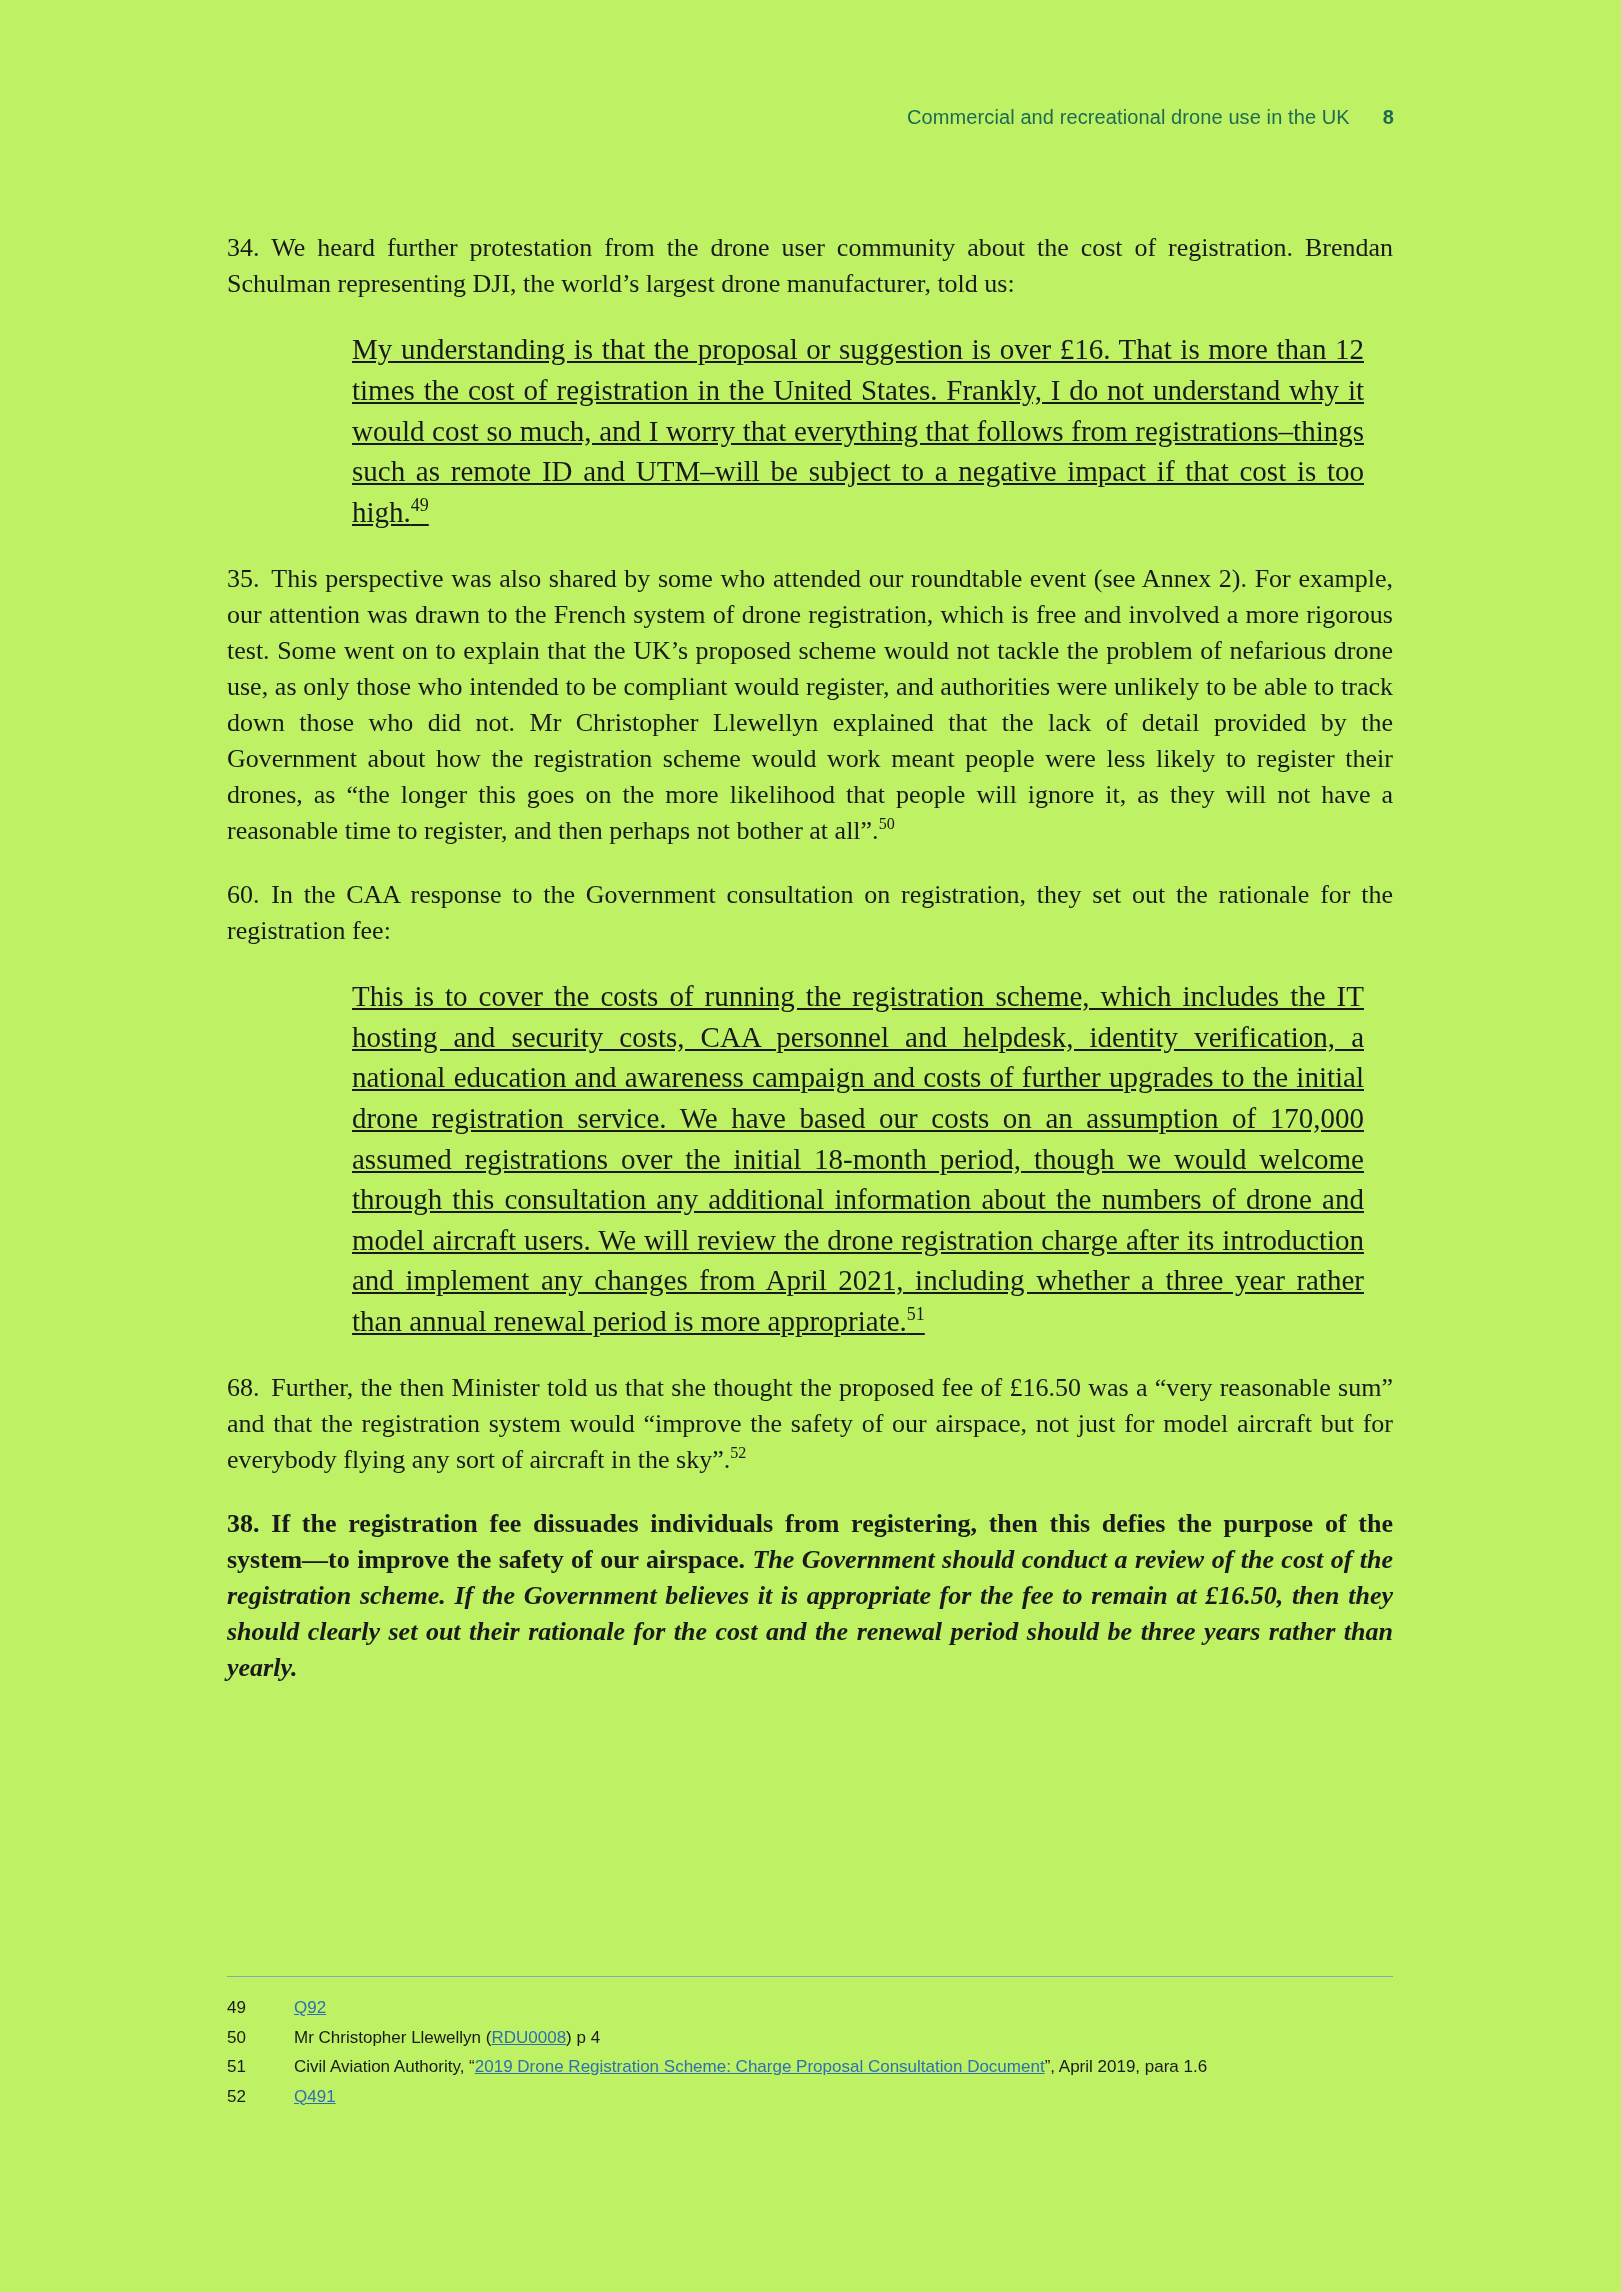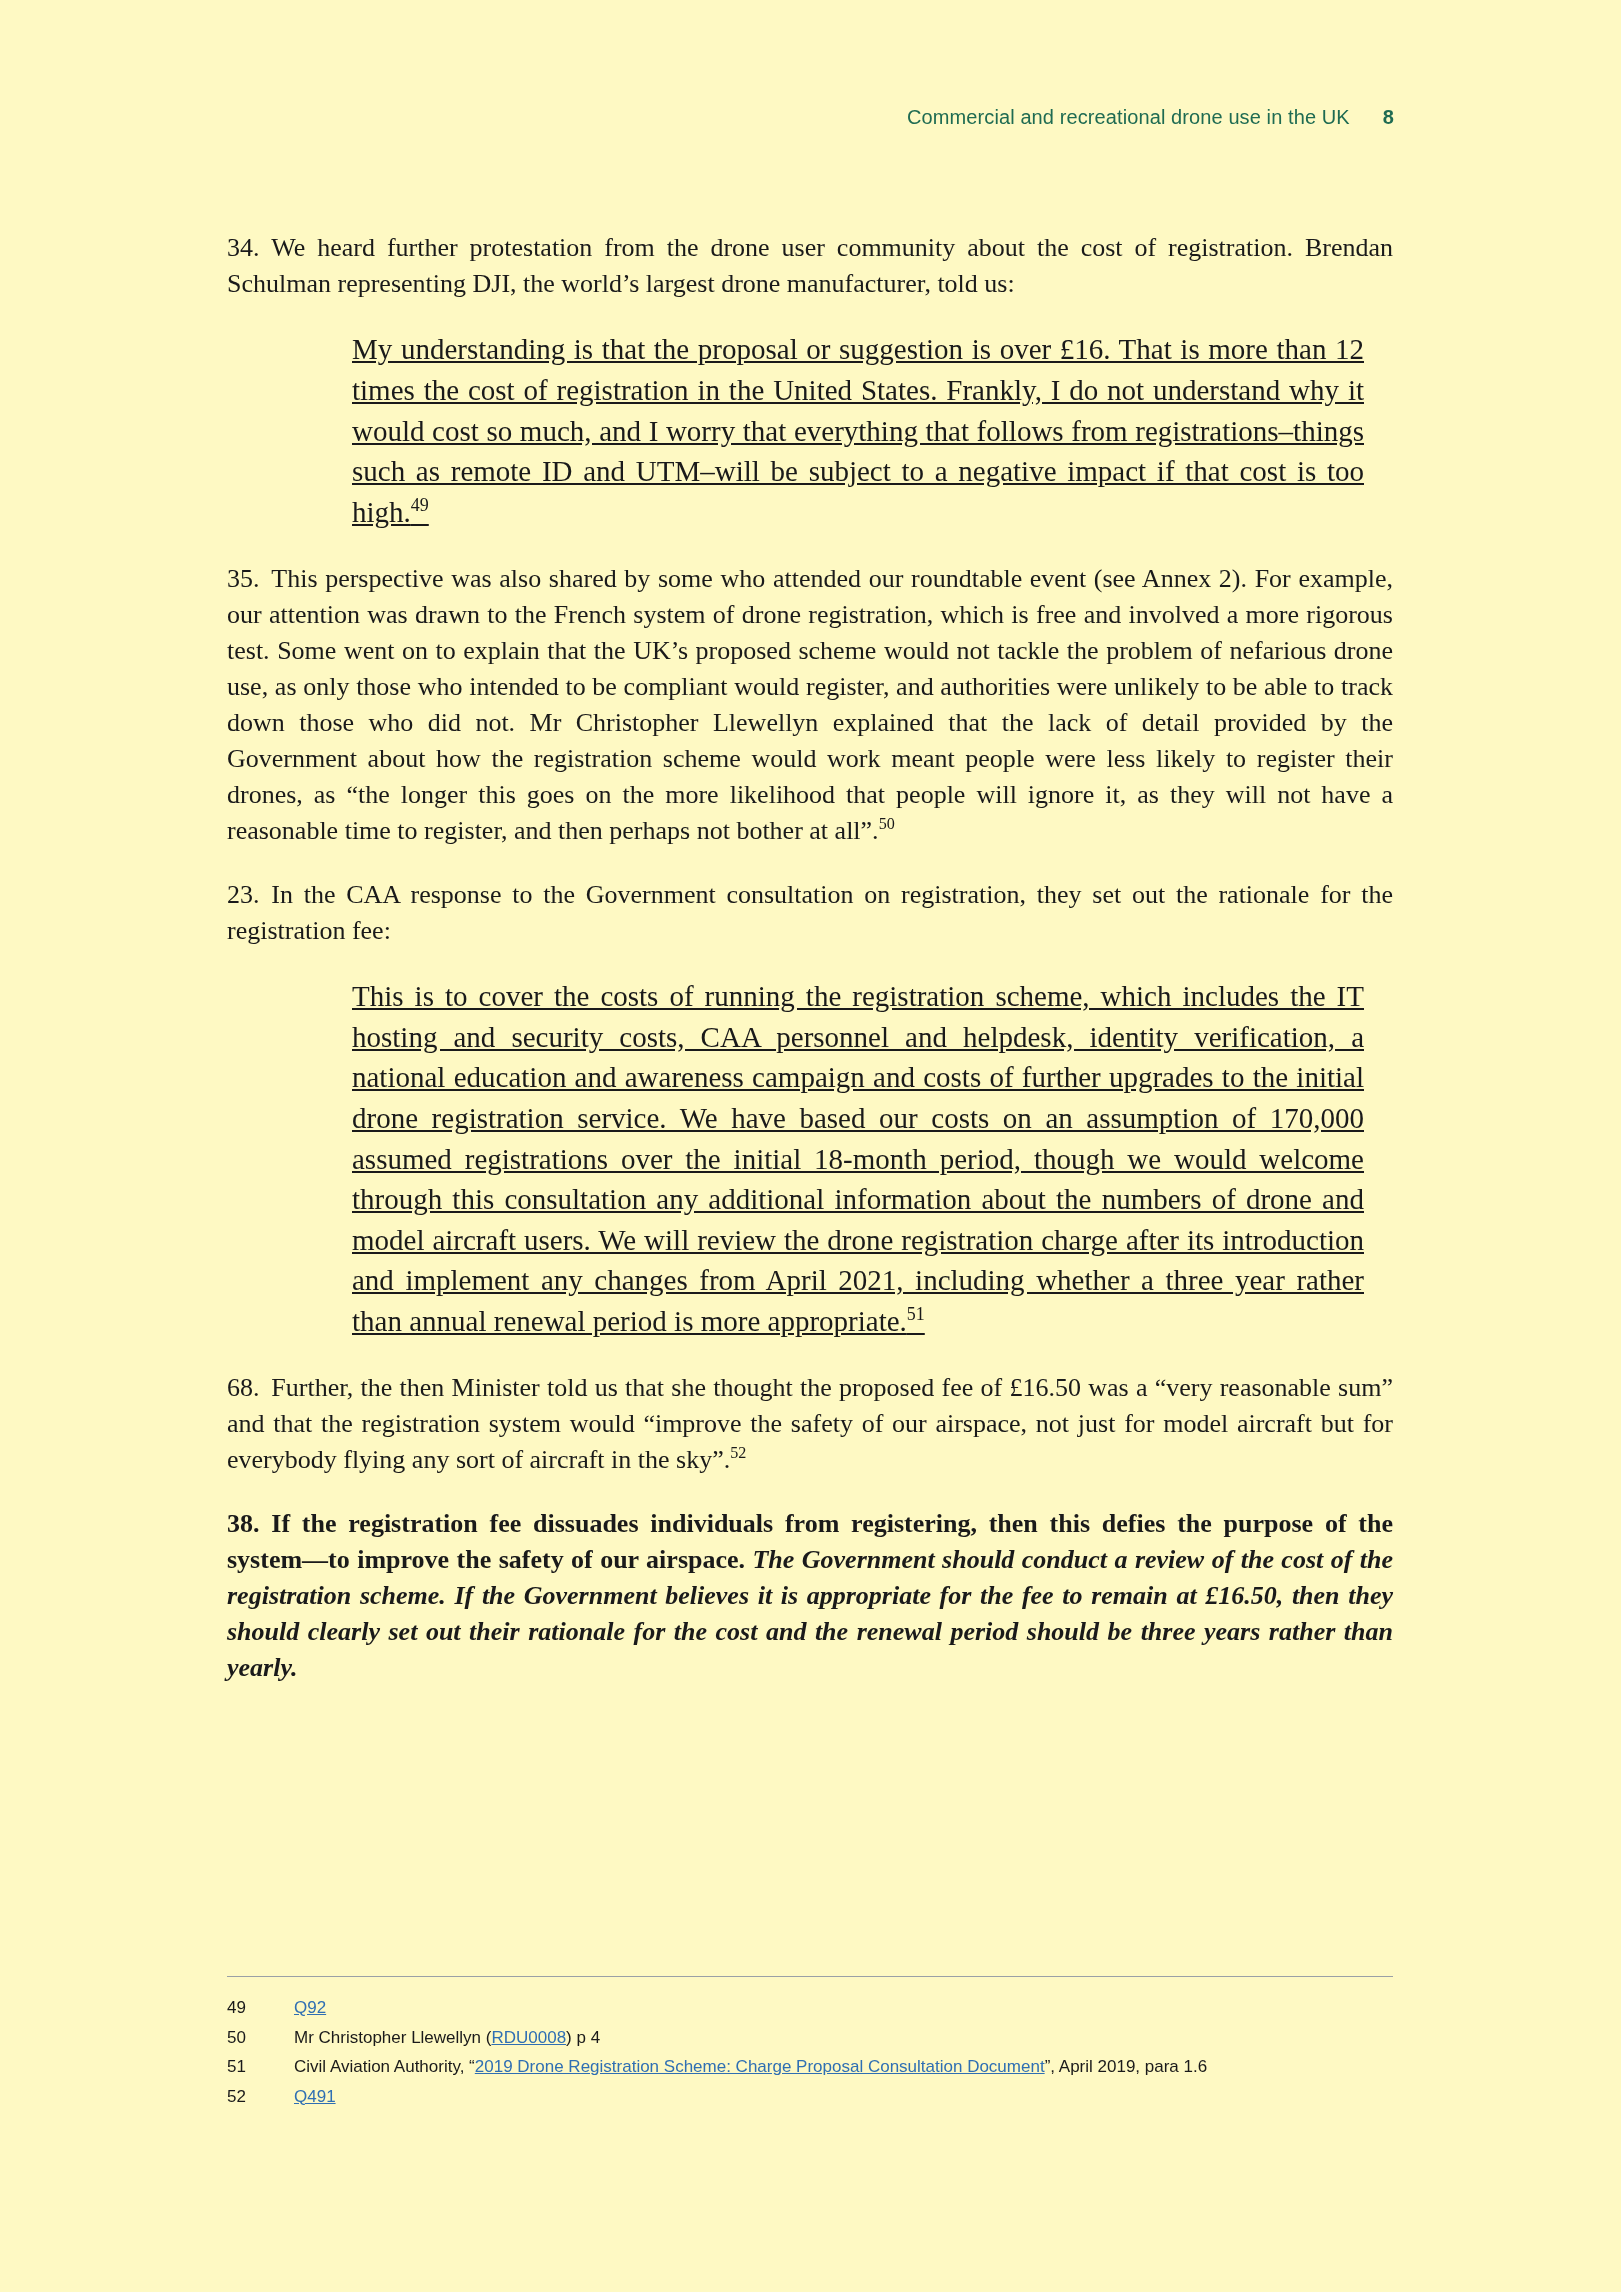--- a/index.html
+++ b/index.html
@@ -11,7 +11,7 @@
     position: relative;
     width: 1621px;
     height: 2293px;
-    background: #fef9c3;
+    background: #bef264;
     font-family: "Liberation Serif", serif;
     color: #1a1a1a;
     box-sizing: border-box;

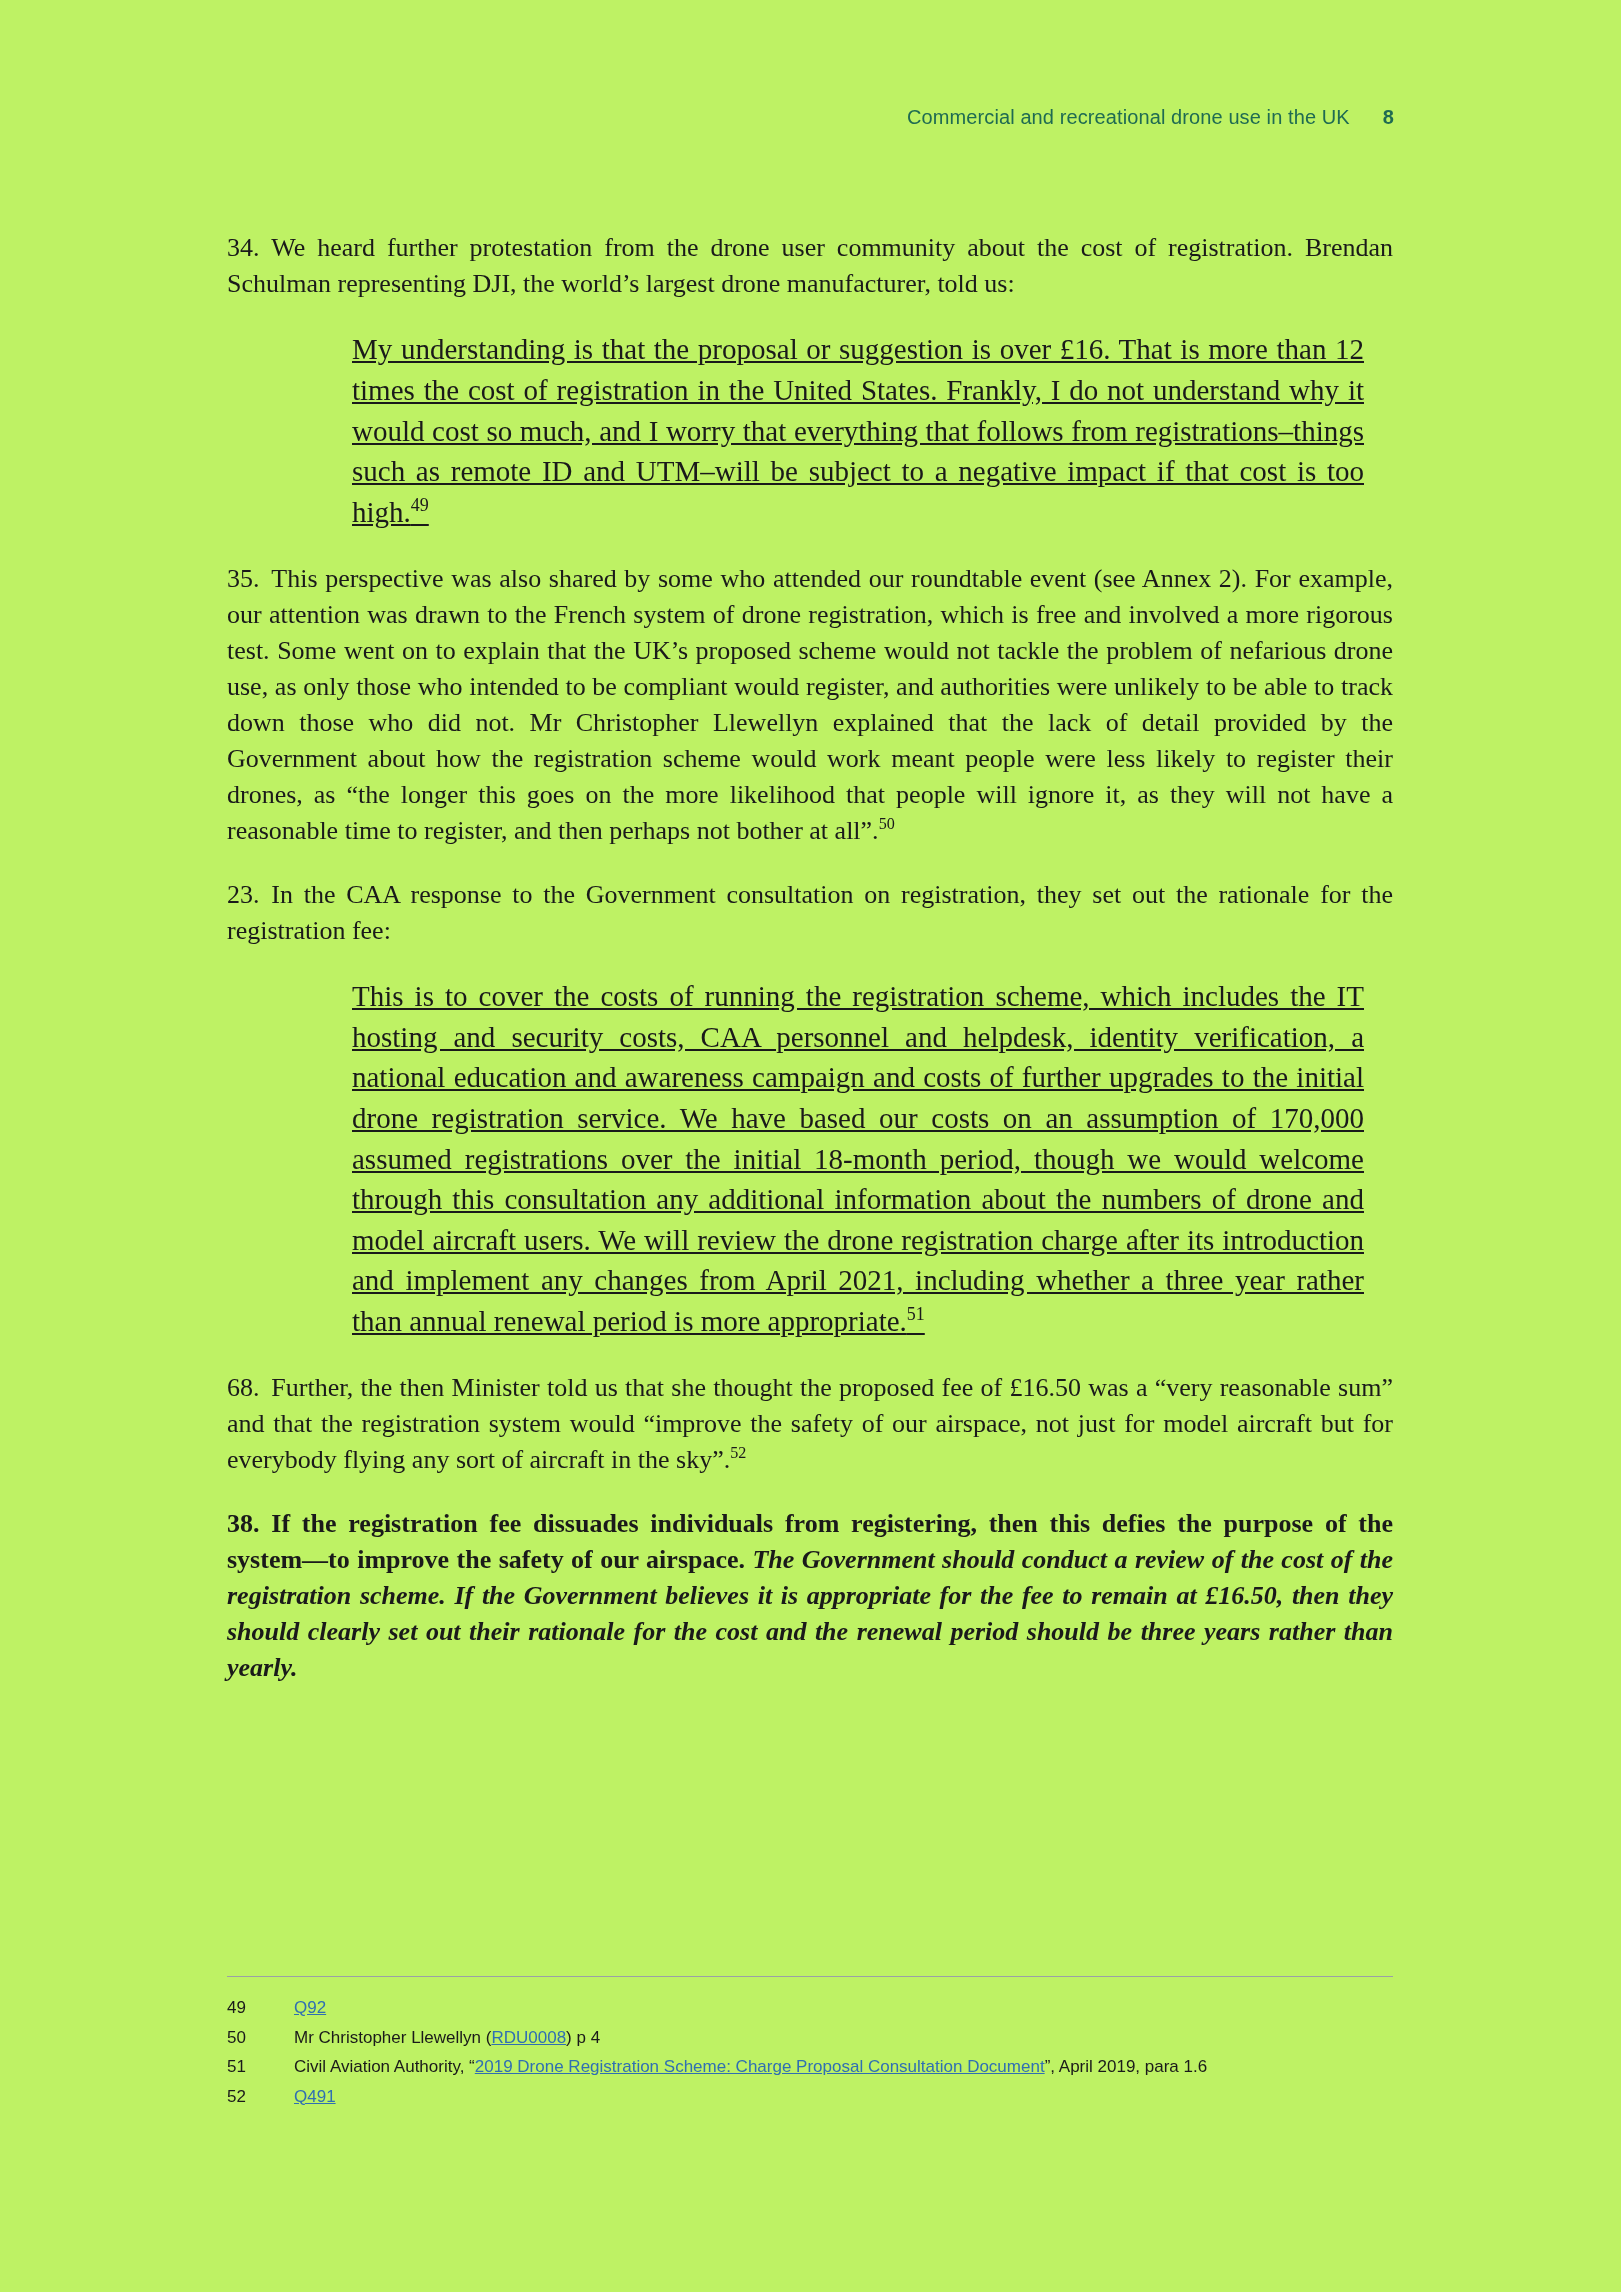--- a/index.html
+++ b/index.html
@@ -133,7 +133,7 @@
     </p>
 
     <p class="para">
-      <span class="num">23.</span><span>In the CAA response to the Government consultation on registration, they set out the rationale for the registration fee:</span>
+      <span class="num">60.</span><span>In the CAA response to the Government consultation on registration, they set out the rationale for the registration fee:</span>
     </p>
 
     <blockquote>

